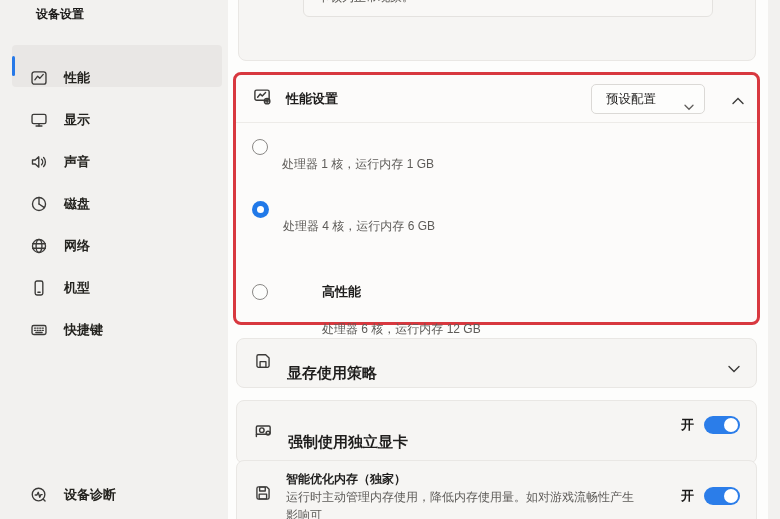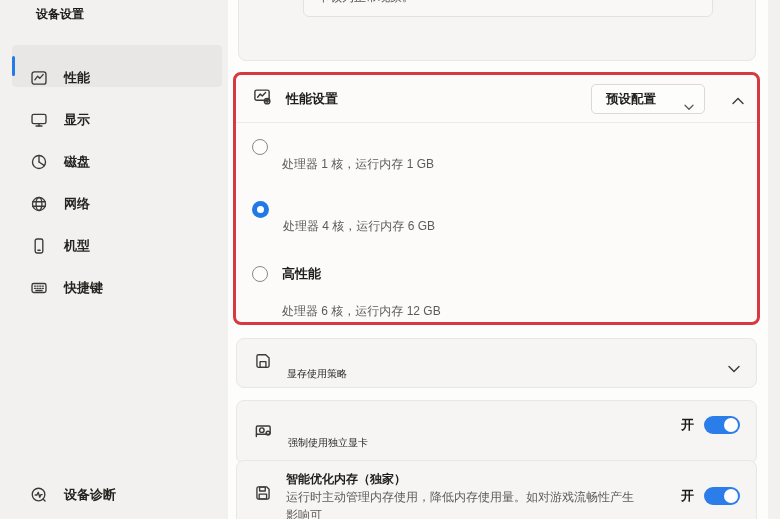--- a/index.html
+++ b/index.html
@@ -39,7 +39,7 @@
   .perf-head .ttl { margin-left:14px; font-size:13px; font-weight:700; color:#1f1e1d; }
   .perf-divider { position:absolute; left:0; right:0; top:47px; height:1px; background:#edebe8; }
   .dropdown { position:absolute; right:52px; top:9px; width:114px; height:30px; background:#fdfdfc; border:1px solid #dbd9d6; border-radius:5px; display:flex; align-items:center; cursor:pointer; }
-  .dropdown .val { margin-left:14px; font-size:12.5px; font-weight:700; color:#201f1e; }
+  .dropdown .val { margin-left:14px; font-size:12.5px; font-weight:400; color:#201f1e; }
   .dropdown .chev { position:absolute; right:10px; top:12px; }
   .collapse-chev { position:absolute; right:13px; top:16px; cursor:pointer; }
 

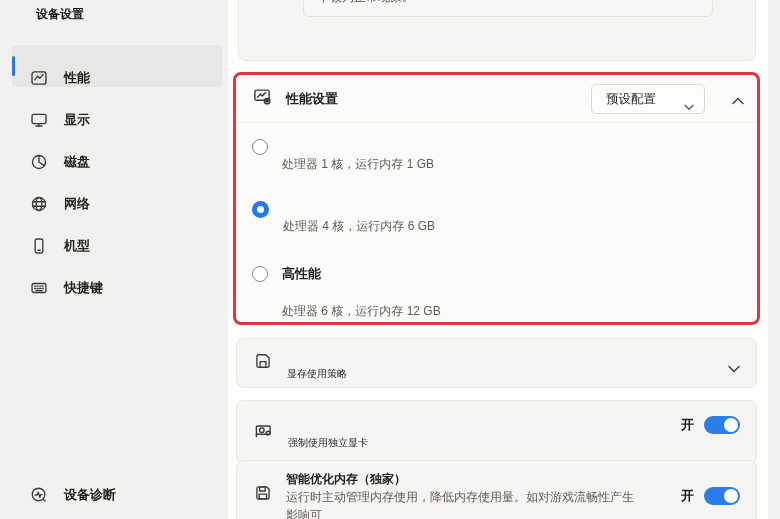--- a/index.html
+++ b/index.html
@@ -107,6 +107,17 @@
       <span class="lbl">显示</span>
     </div>
 
+    <div class="side-item">
+
+      <span class="ic">
+        <svg class="icon" width="18" height="18" viewBox="0 0 16 16">
+            <path d="M2.2,6.2 h2.4 l3.2,-2.8 v9.2 l-3.2,-2.8 h-2.4 z"></path>
+            <path d="M10.3,5.6 a3.4,3.4 0 0 1 0,4.8"></path>
+            <path d="M12.1,4 a5.8,5.8 0 0 1 0,8"></path>
+          </svg>
+      </span>
+      <span class="lbl">声音</span>
+    </div>
 
     <div class="side-item">
 

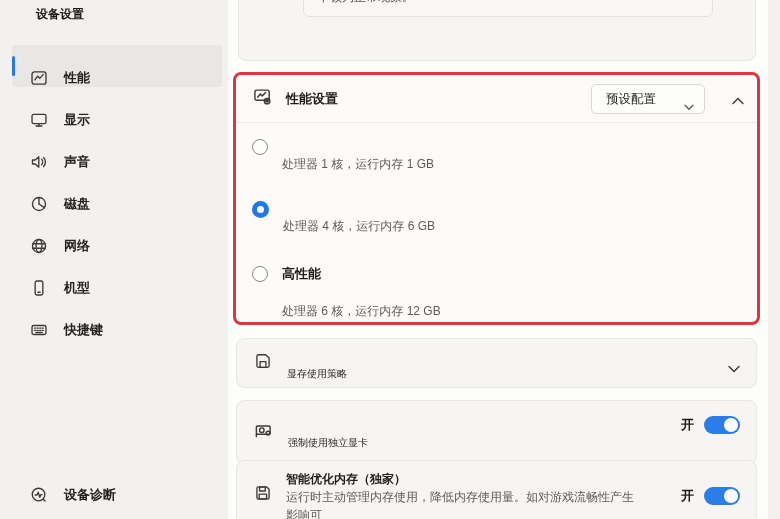--- a/index.html
+++ b/index.html
@@ -50,7 +50,7 @@
   .opt-texts { margin-left:14px; }
   .opt-label { font-size:13px; font-weight:700; color:#1f1e1d; line-height:20px; }
   .opt-desc { font-size:12px; color:#5d5b58; line-height:20px; margin-top:17px; }
-  .opt-low { top:62px; } .opt-mid { top:124px; } .opt-high { top:189px; }
+  .opt-low { top:62px; } .opt-mid { top:124px; } .opt-high { top:207px;gap:40px; }
 
   
   .row-card { left:8px; width:521px; height:50px; }

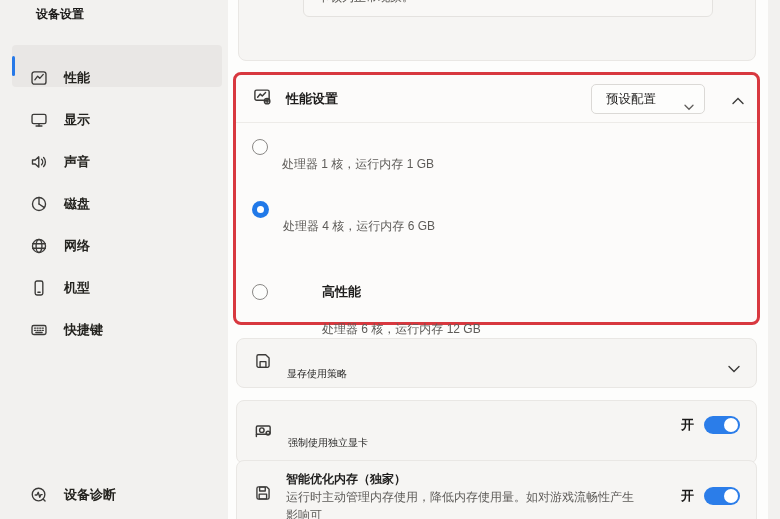--- a/index.html
+++ b/index.html
@@ -59,7 +59,7 @@
   .mem-card { top:460px; height:72px; }
   .row-inner { position:absolute; inset:0; display:flex; align-items:center; }
   .row-inner .ic { margin-left:17px; flex:none; }
-  .row-inner .ttl { margin-left:15px; font-size:10px; font-weight:400; color:#1f1e1d;margin-top:21px; }
+  .row-inner .ttl { margin-left:15px; font-size:15px; font-weight:700; color:#1f1e1d;margin-top:21px; }
   .row-chev { position:absolute; right:16px; top:20px; }
 
   .toggle-group { position:absolute; right:16px; display:flex; align-items:center; }

